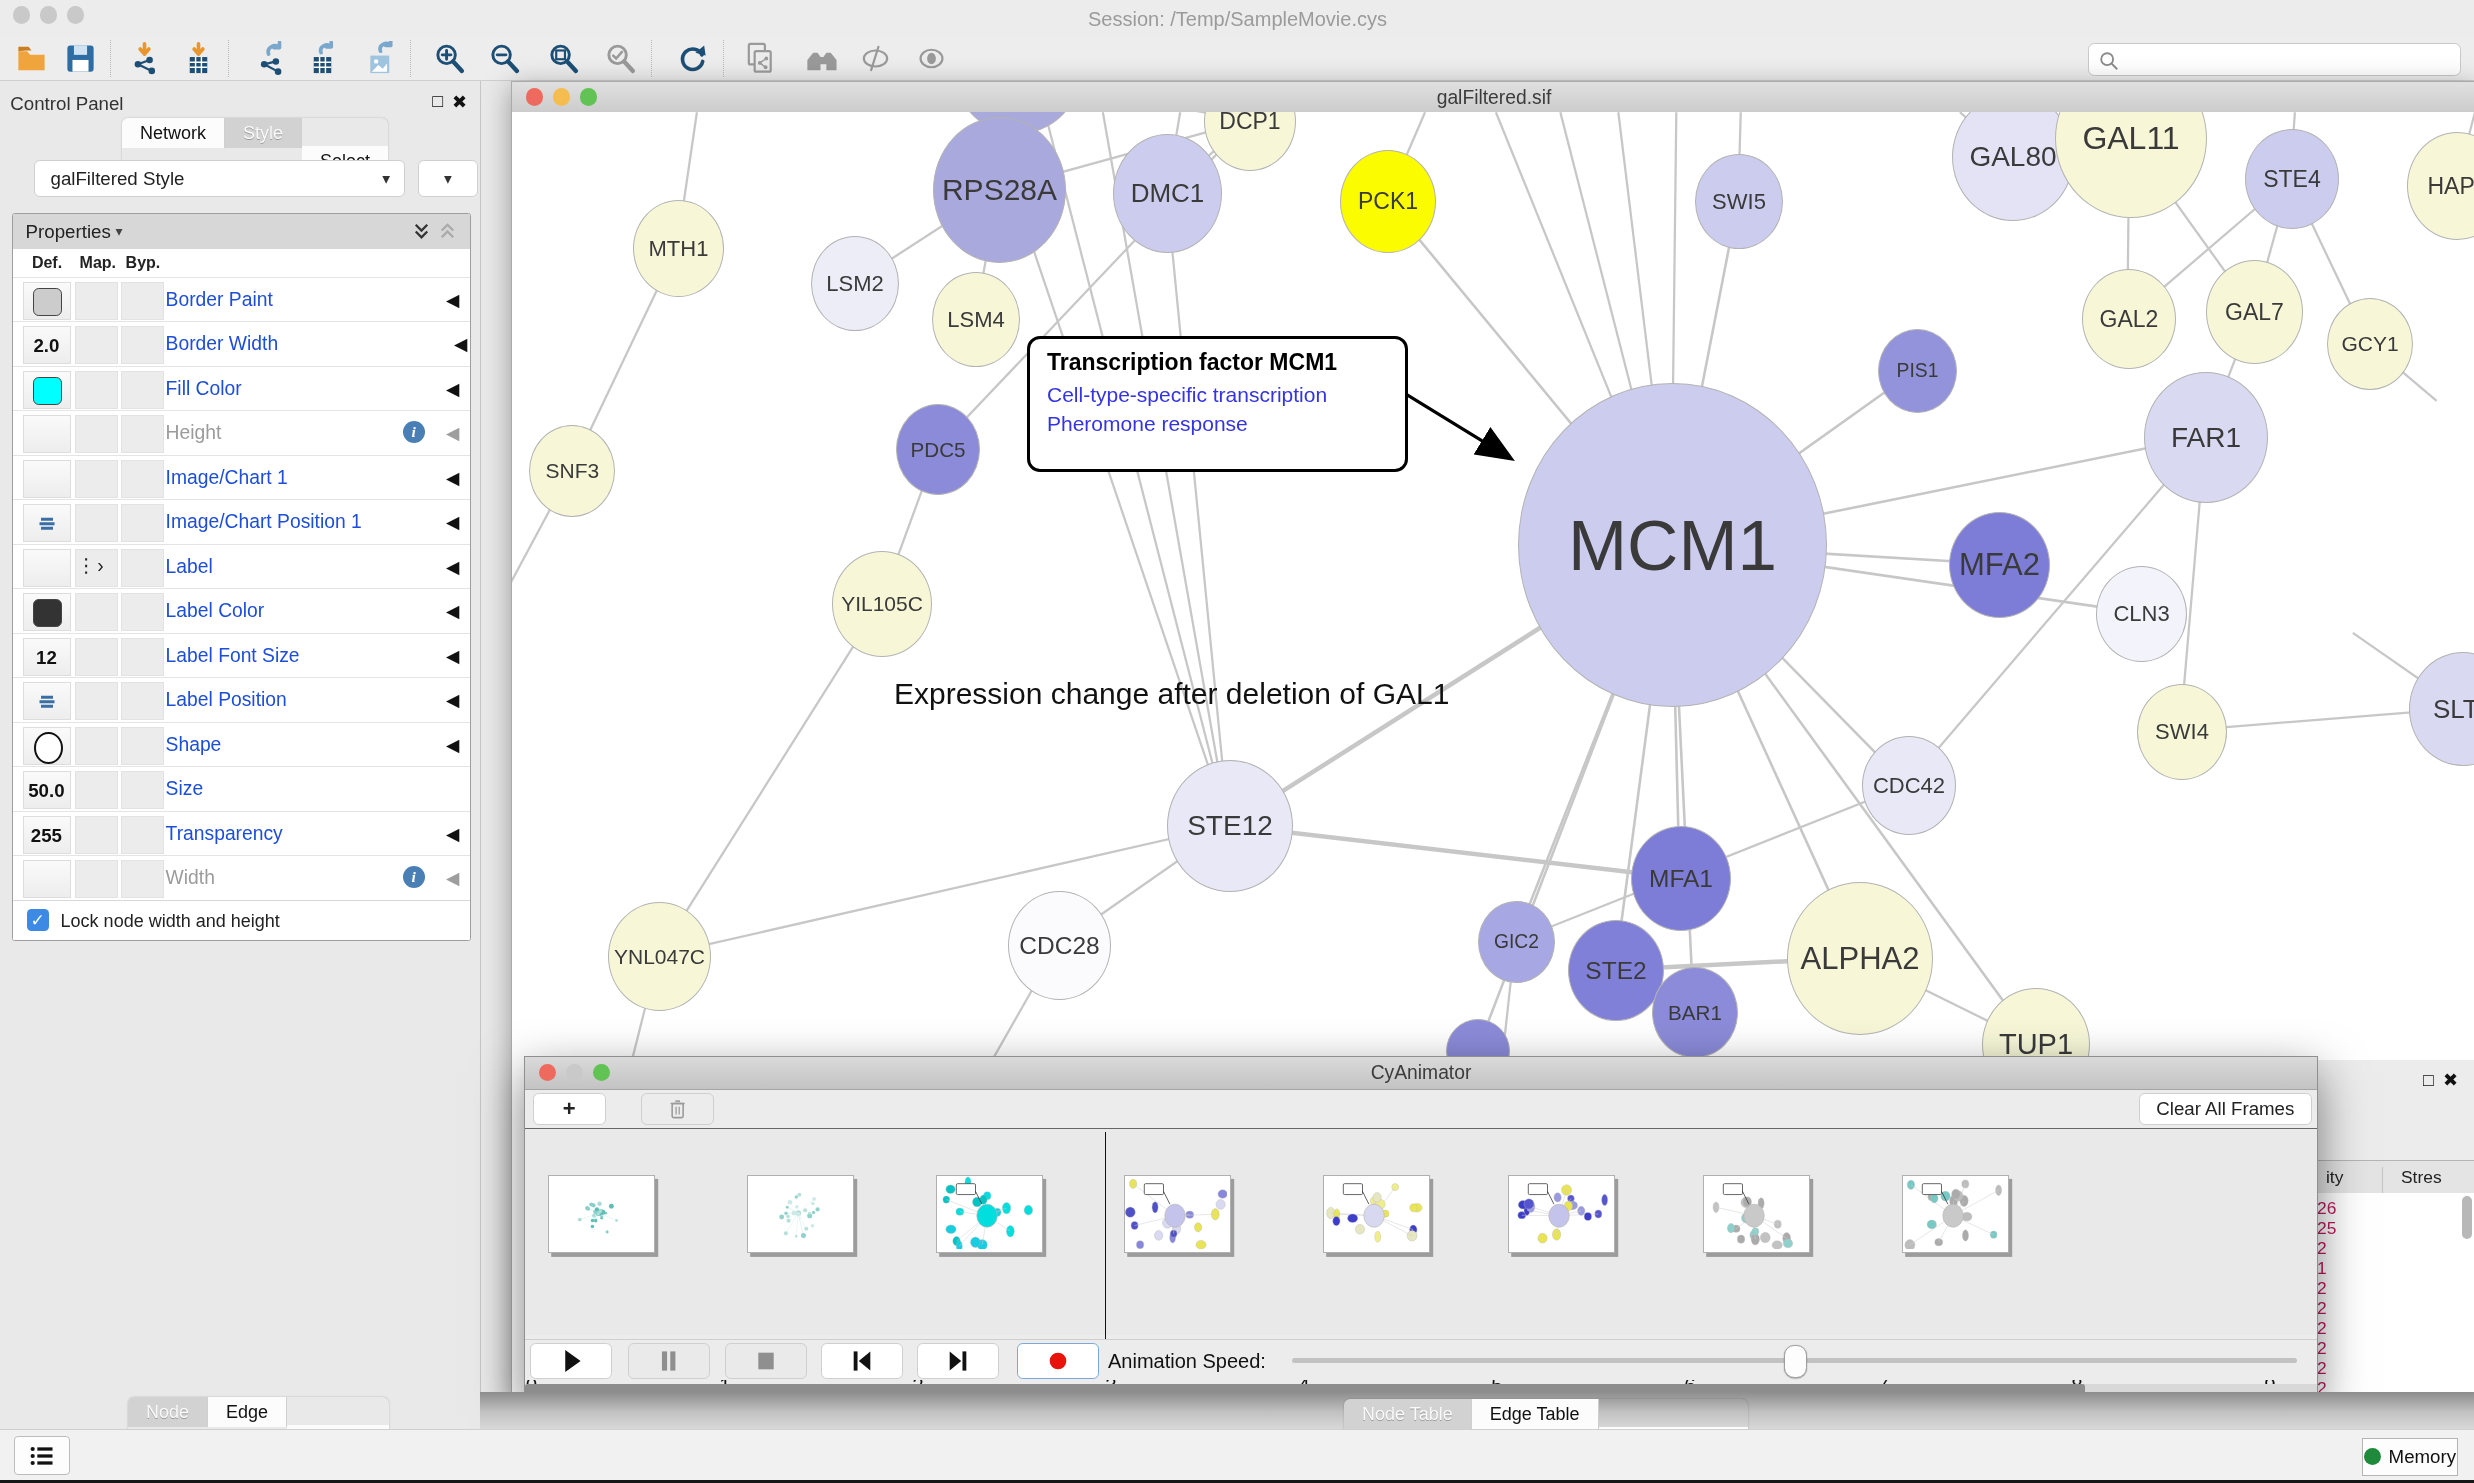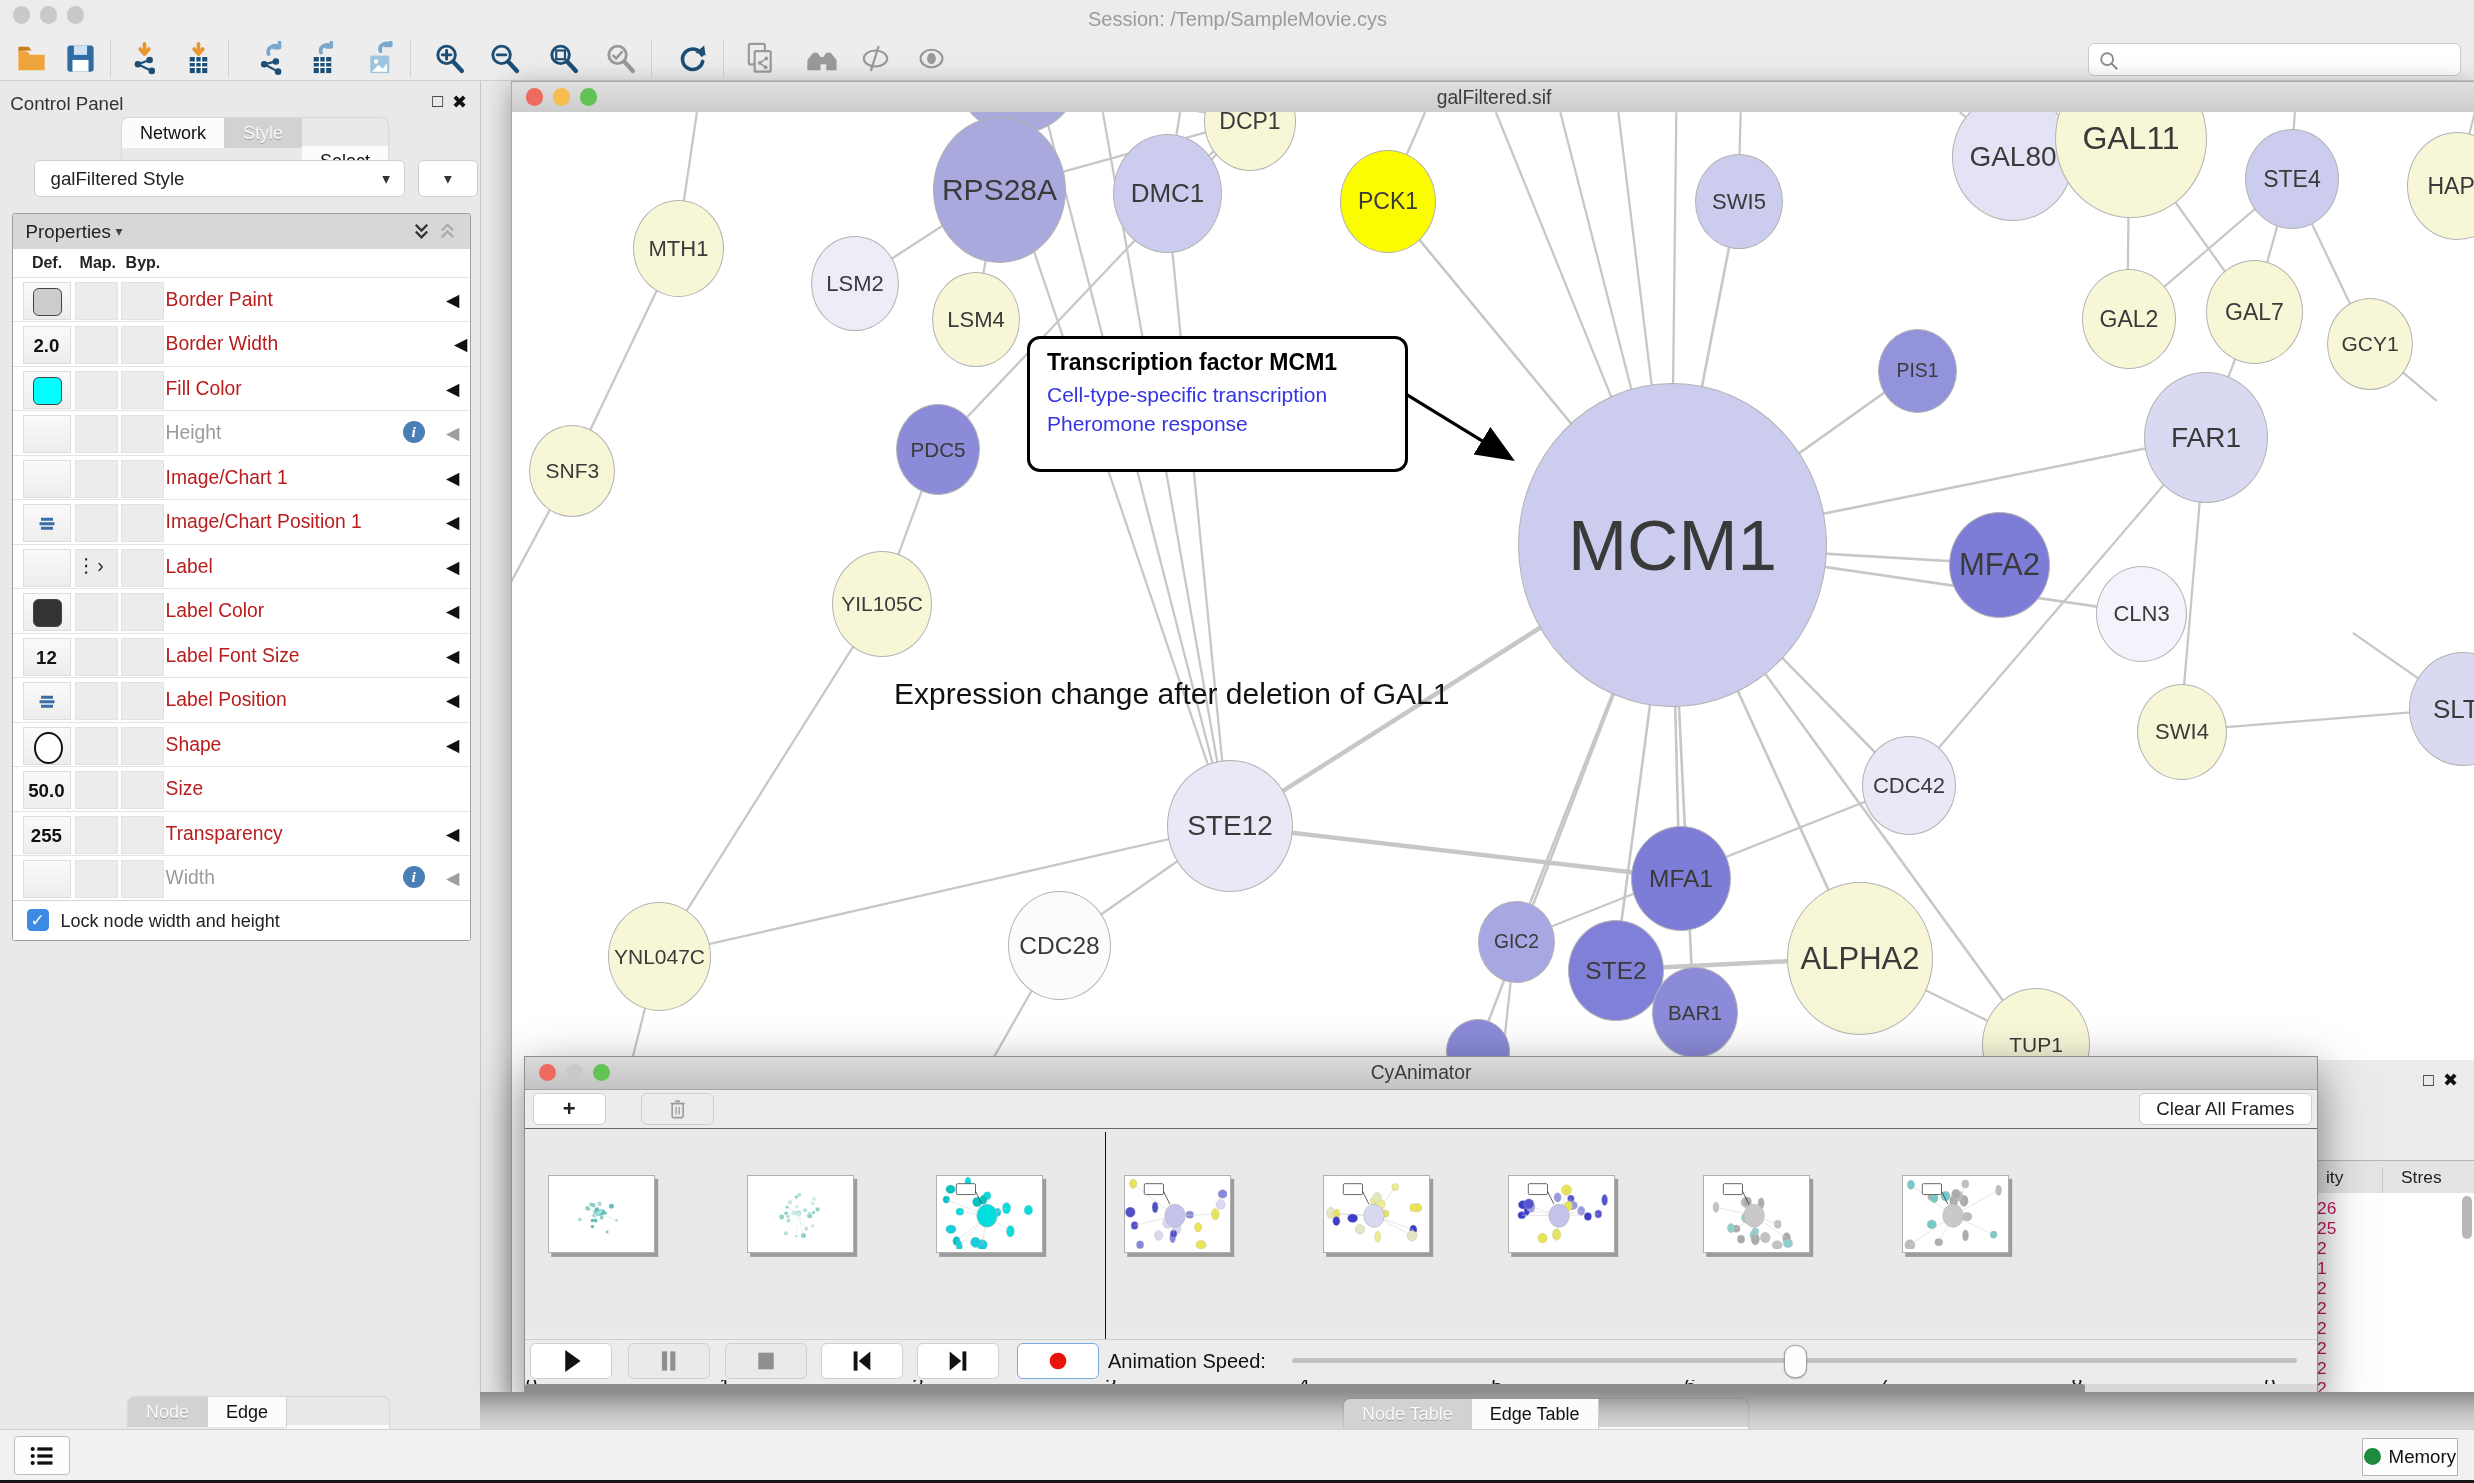--- a/index.html
+++ b/index.html
@@ -39,7 +39,7 @@
   .prow{position:absolute;left:0;width:100%;height:44px;background:#fff;border-top:0.6px solid #e4e4e4;}
   .pcell{position:absolute;top:3.9px;height:36px;border:0.6px solid #ddd;background:linear-gradient(#fafafa,#ededed);}
   .pcell.alt{background:#ececec;border-color:#e2e2e2;}
-  .plabel{position:absolute;left:153px;top:11px;font-size:19.3px;color:#b91c1c;}
+  .plabel{position:absolute;left:153px;top:11px;font-size:19.3px;color:#1d4ed8;}
   .plabel.dis{color:#9b9b9b;}
   .parrow{position:absolute;right:10.3px;top:11.6px;font-size:17.4px;color:#111;}
   .parrow.dis{color:#9e9e9e;}

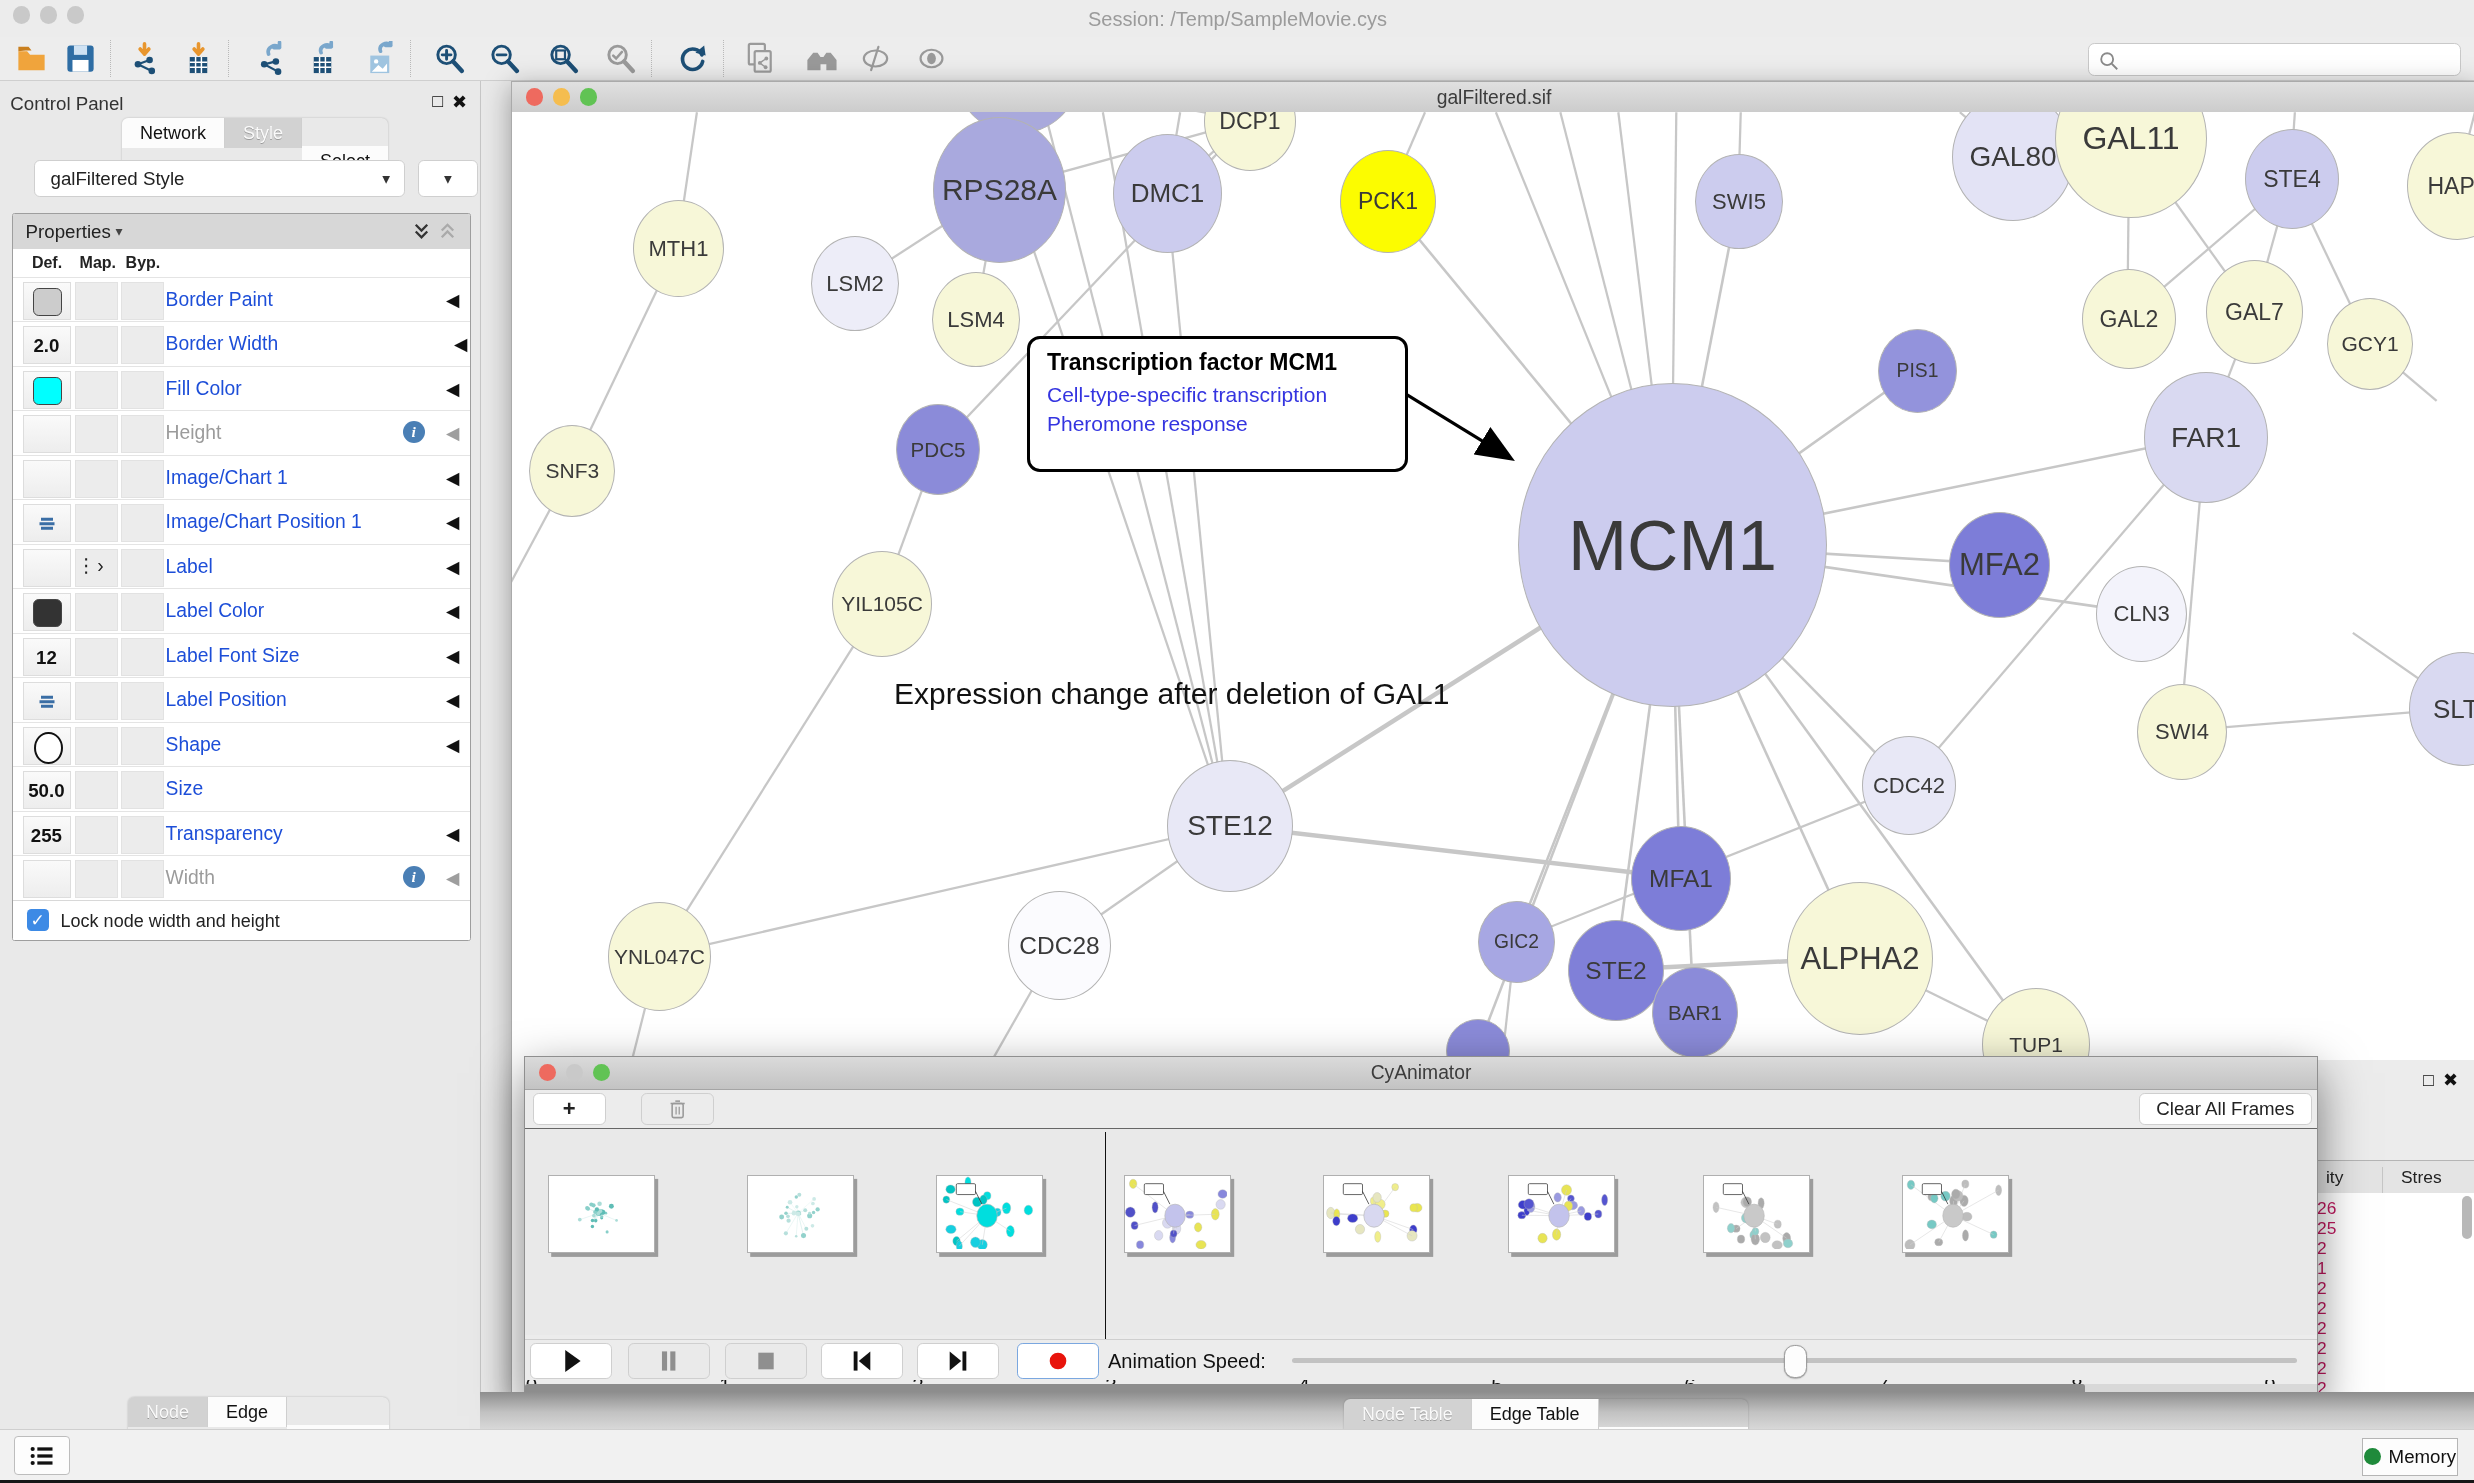--- a/index.html
+++ b/index.html
@@ -604,7 +604,7 @@
           <div class="gnode" style="left: 1275px; top: 770px; width: 144px; height: 151px; background: rgb(247, 247, 216); font-size: 31px; z-index: 4;">
             <span>ALPHA2</span>
           </div>
-          <div class="gnode" style="left: 1470px; top: 876px; width: 106px; height: 111px; background: rgb(247, 247, 216); font-size: 21px; z-index: 4;">
+          <div class="gnode" style="left: 1470px; top: 876px; width: 106px; height: 111px; background: rgb(247, 247, 216); font-size: 29px; z-index: 4;">
             <span>TUP1</span>
           </div>
           <div class="gnode" style="left: 934px; top: 907px; width: 62px; height: 62px; background: rgb(139, 139, 217); font-size: 0px; z-index: 4;"></div>

